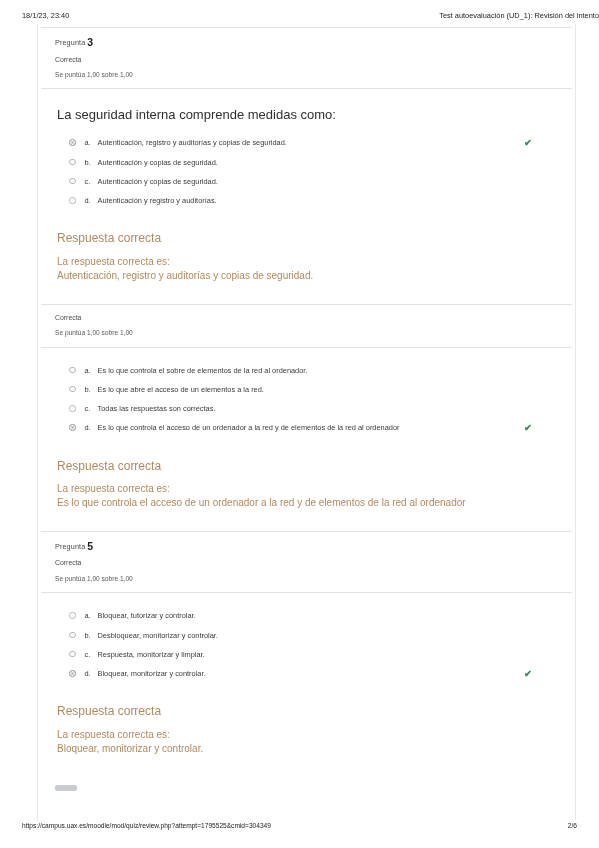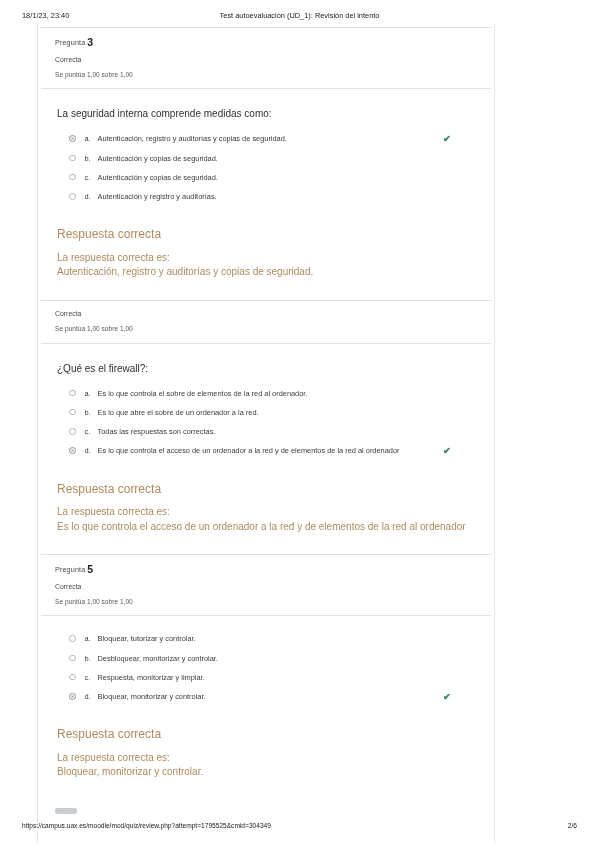--- a/index.html
+++ b/index.html
@@ -38,7 +38,7 @@
     left: 0;
     top: 0;
     width: 599px;
-    text-align: center;
+    text-align: right;
     white-space: nowrap;
   }
 

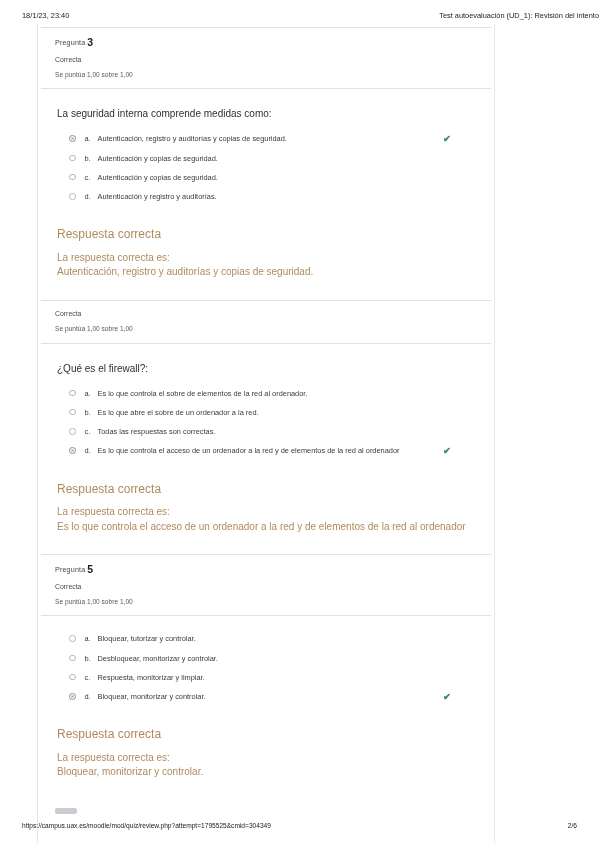--- a/index.html
+++ b/index.html
@@ -70,7 +70,7 @@
     position: absolute;
     left: 37px;
     top: 24px;
-    width: 458px;
+    width: 539px;
     border-left: 1px solid #e4e6e8;
     border-right: 1px solid #e4e6e8;
     padding: 3px;

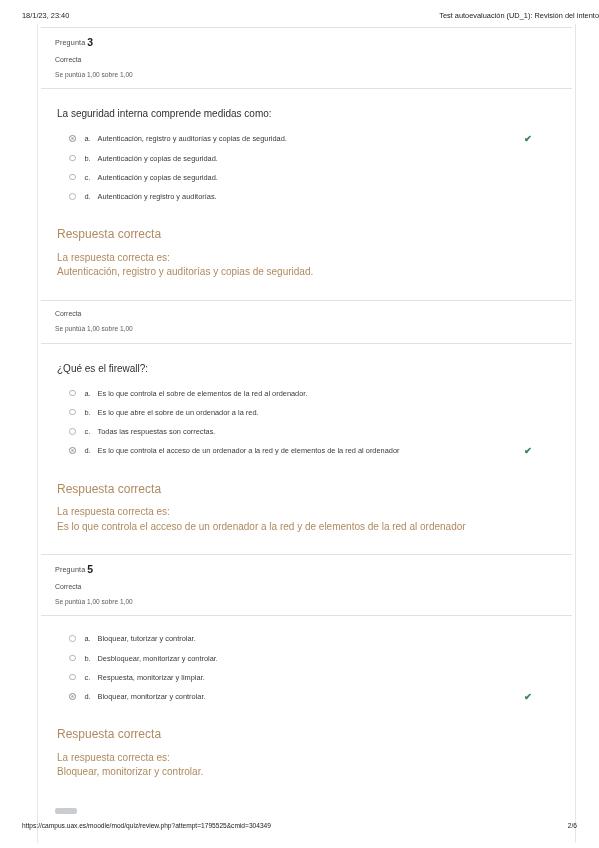--- a/index.html
+++ b/index.html
@@ -122,7 +122,7 @@
     padding: 18px 14px 4px 14px;
   }
   .q-text {
-    font-size: 10px;
+    font-size: 13px;
     color: #2f2f2f;
     margin: 0 0 14px 0;
     padding-left: 2px;

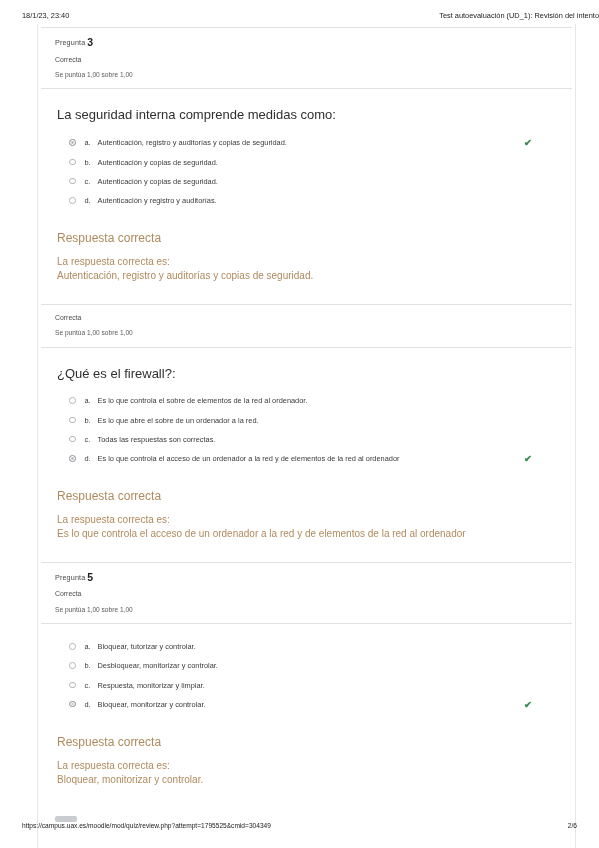--- a/index.html
+++ b/index.html
@@ -265,7 +265,6 @@
       </div>
     </div>
     <div class="q-body">
-      <p class="q-text">¿Qué es el firewall?:</p>
       <ul class="answers">
         <li class="answer">
           <span class="radio"></span>

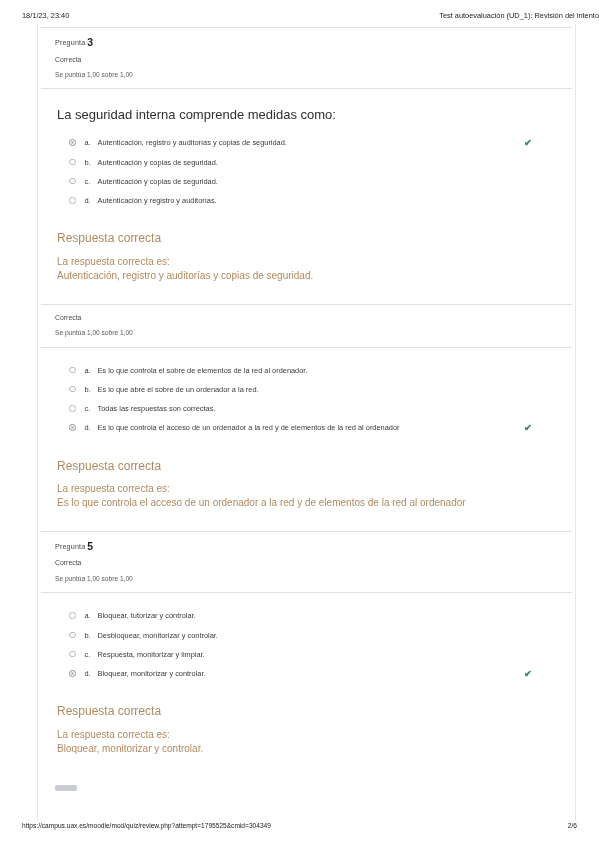--- a/index.html
+++ b/index.html
@@ -274,7 +274,7 @@
         <li class="answer">
           <span class="radio"></span>
           <span class="answer-letter">b.</span>
-          <span class="answer-text">Es lo que abre el sobre de un ordenador a la red.</span>
+          <span class="answer-text">Es lo que abre el acceso de un elementos a la red.</span>
         </li>
         <li class="answer">
           <span class="radio"></span>

